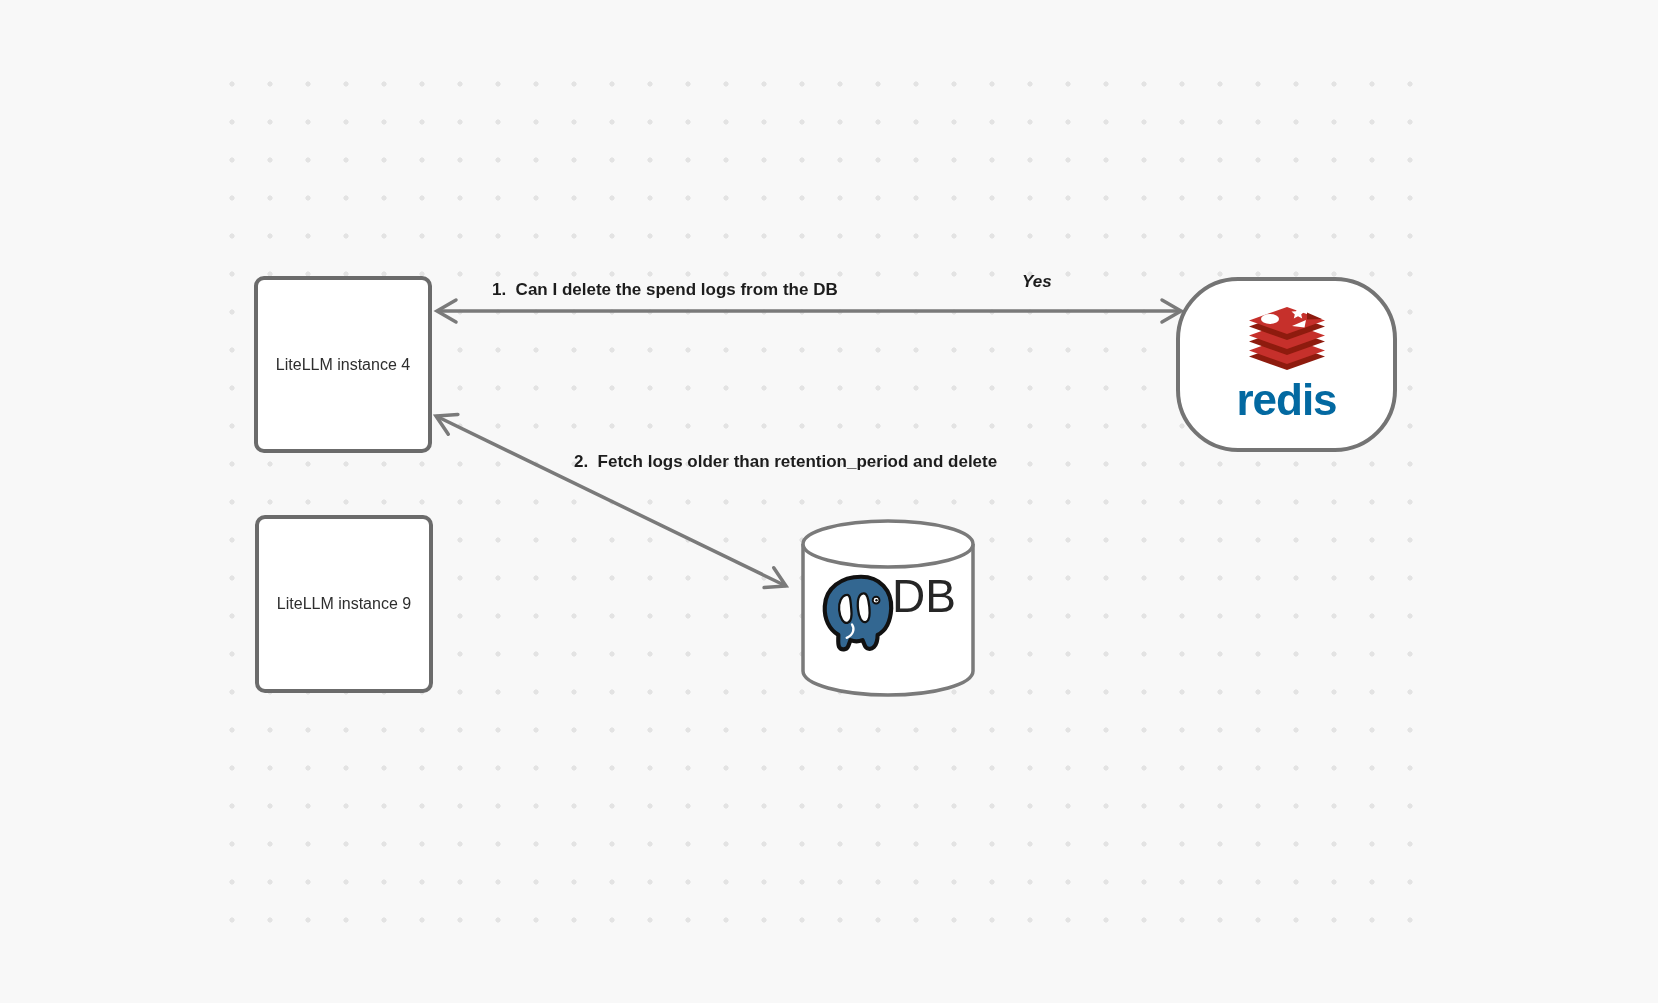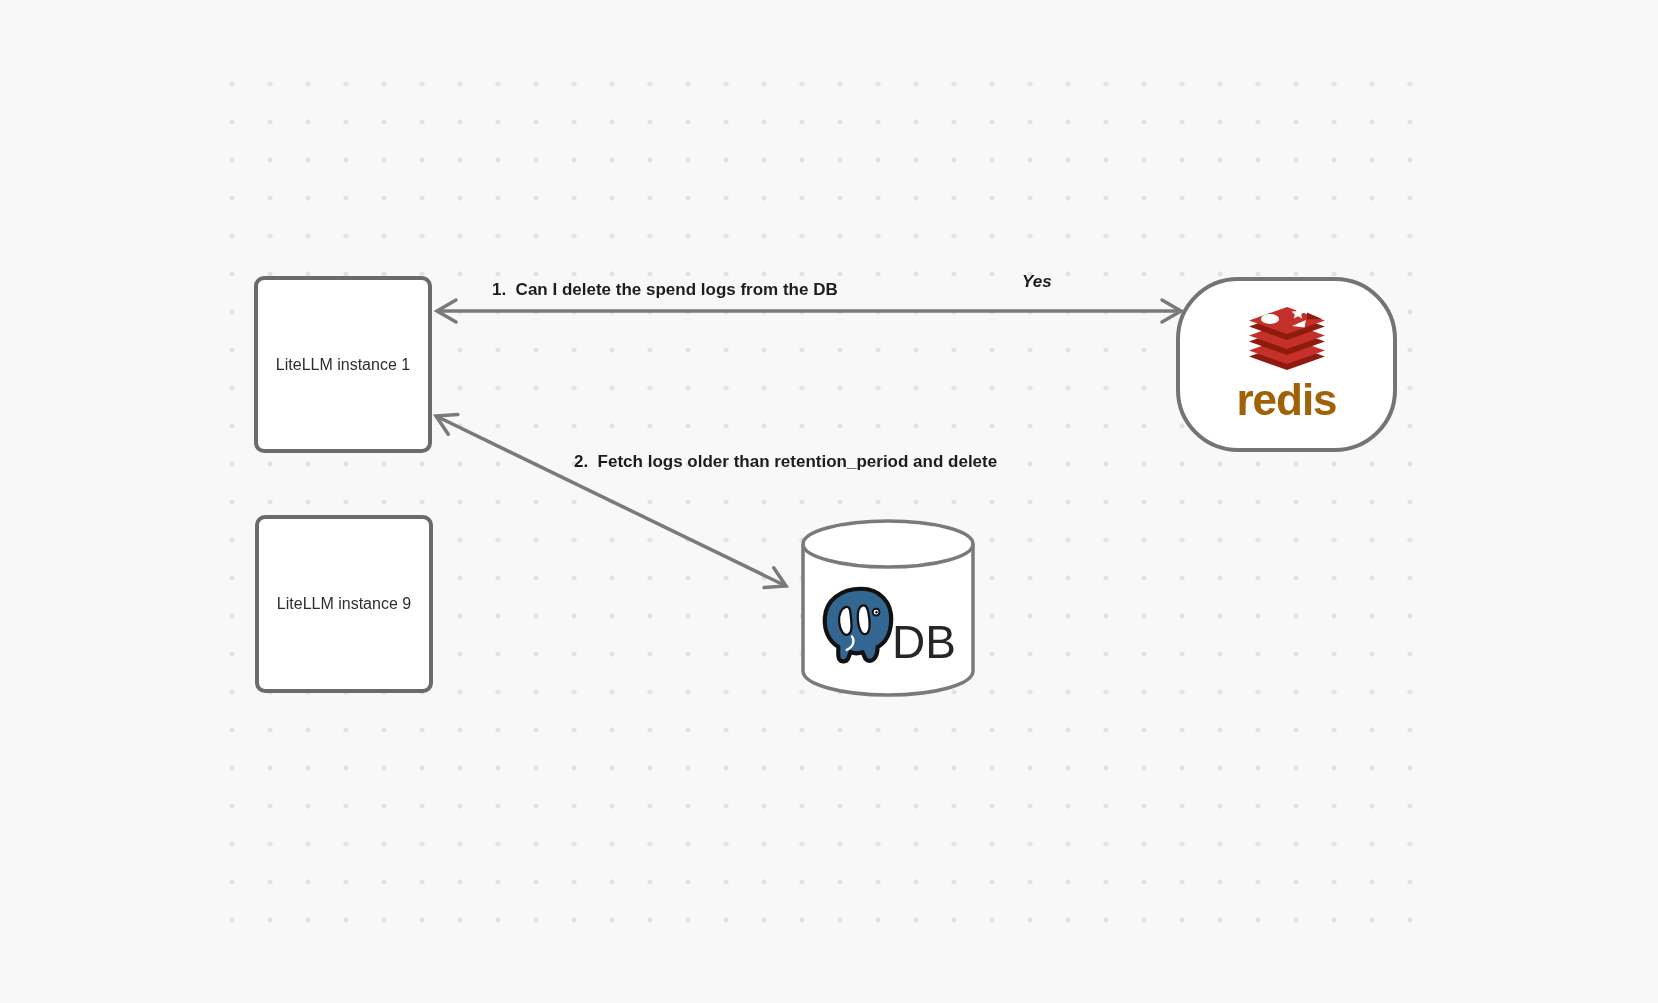--- a/index.html
+++ b/index.html
@@ -62,7 +62,7 @@
   </svg>
 
   <div class="node-box" id="inst1">
-    <span>LiteLLM instance 1</span>
+    <span>LiteLLM instance 4</span>
   </div>
   <div class="node-box" id="inst2">
     <span>LiteLLM instance 9</span>

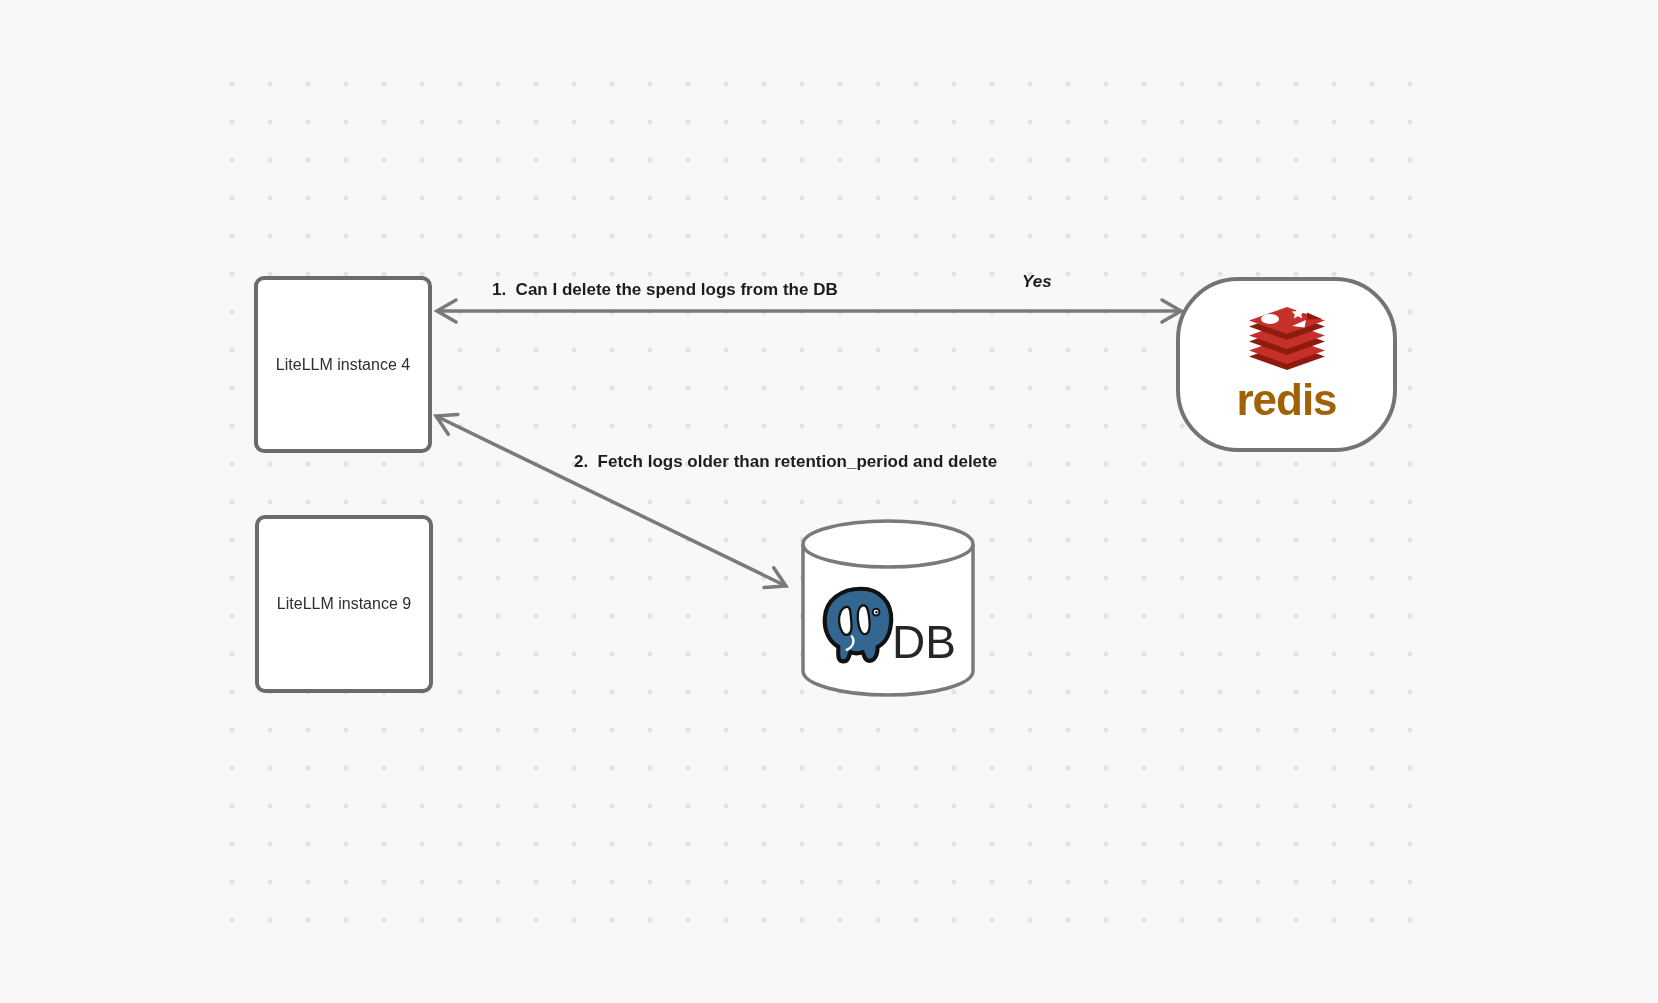--- a/index.html
+++ b/index.html
@@ -26,7 +26,7 @@
     box-sizing:border-box;display:flex;flex-direction:column;align-items:center;justify-content:center;
   }
   .redis-word{
-    font-size:44px;font-weight:700;color:#a16207;letter-spacing:-1px;line-height:1;margin-top:7px;
+    font-size:44px;font-weight:700;color:#0369a1;letter-spacing:-1px;line-height:1;margin-top:7px;
   }
   .arrow-layer{position:absolute;left:0;top:0;pointer-events:none;}
   .flow-label{

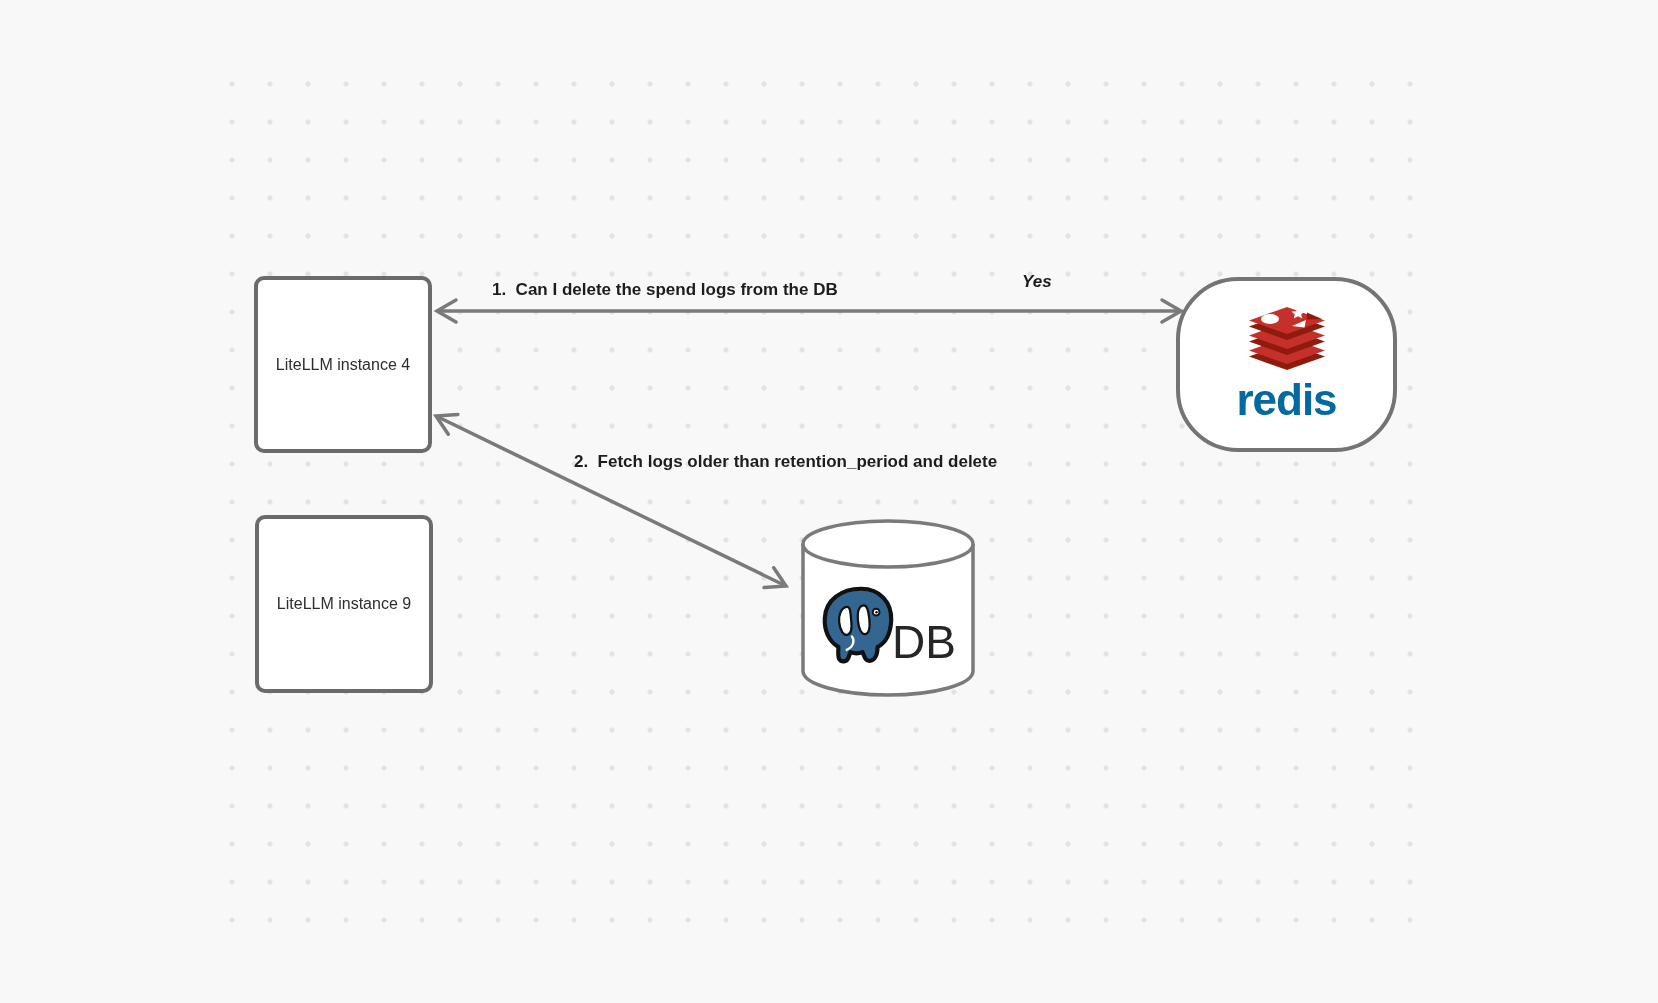--- a/index.html
+++ b/index.html
@@ -40,7 +40,7 @@
   .db-cyl{position:absolute;left:0;top:0;}
   .db-content{
     position:absolute;left:0;top:56px;width:178px;height:92px;
-    display:flex;align-items:flex-end;justify-content:center;
+    display:flex;align-items:flex-start;justify-content:center;
   }
   .db-label{font-size:46px;color:#262626;line-height:1;margin-left:-4px;}
 </style>

